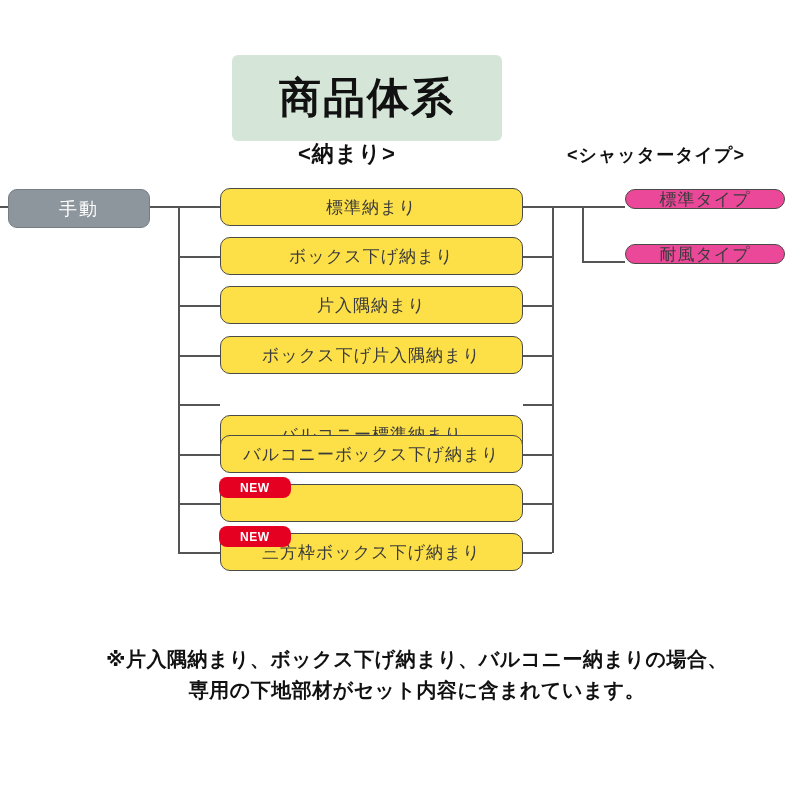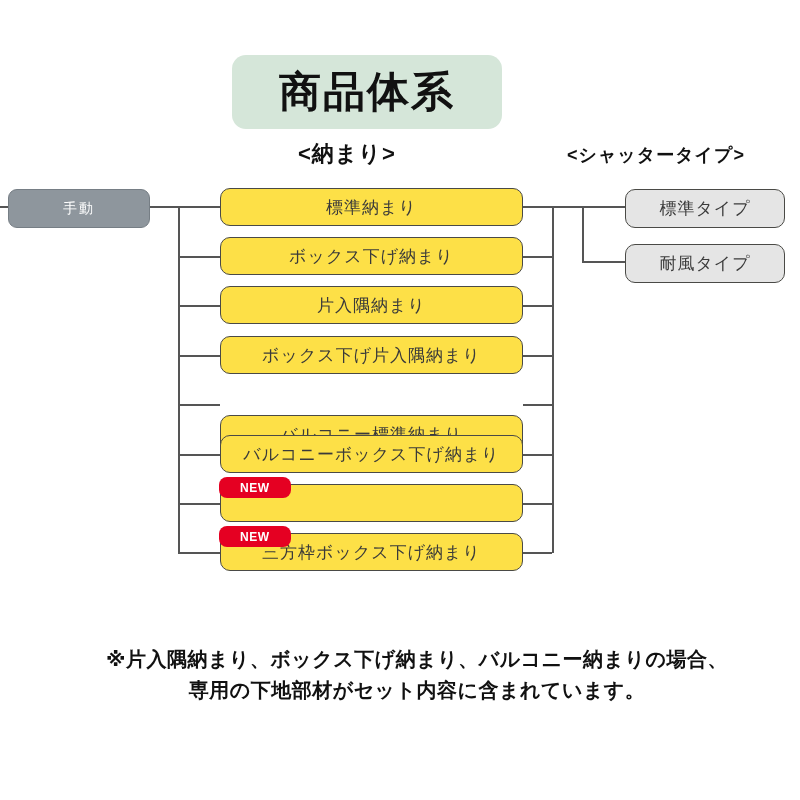--- a/index.html
+++ b/index.html
@@ -19,8 +19,8 @@
     color:var(--text);overflow:hidden;
   }
   .title-block{
-    position:absolute;left:232px;top:55px;width:270px;height:74px;
-    background:var(--title-bg);border-radius:14px;
+    position:absolute;left:232px;top:55px;width:270px;height:86px;
+    background:var(--title-bg);border-radius:6px;
     display:flex;align-items:center;justify-content:center;
     font-size:42px;font-weight:bold;letter-spacing:2px;color:#111;
   }

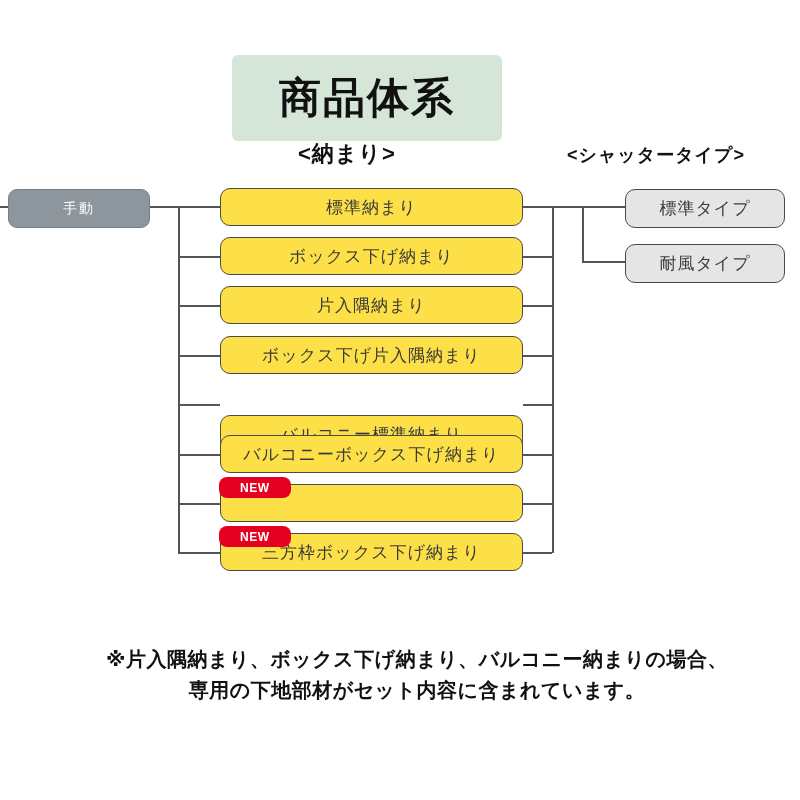--- a/index.html
+++ b/index.html
@@ -33,7 +33,7 @@
     position:absolute;left:8px;top:189px;width:140px;height:37px;
     background:var(--root-bg);border:1px solid var(--root-border);border-radius:9px;
     display:flex;align-items:center;justify-content:center;
-    color:#ffffff;font-size:14px;letter-spacing:2px;
+    color:#ffffff;font-size:18px;letter-spacing:2px;
   }
   .mbox{
     position:absolute;left:220px;width:303px;height:38px;

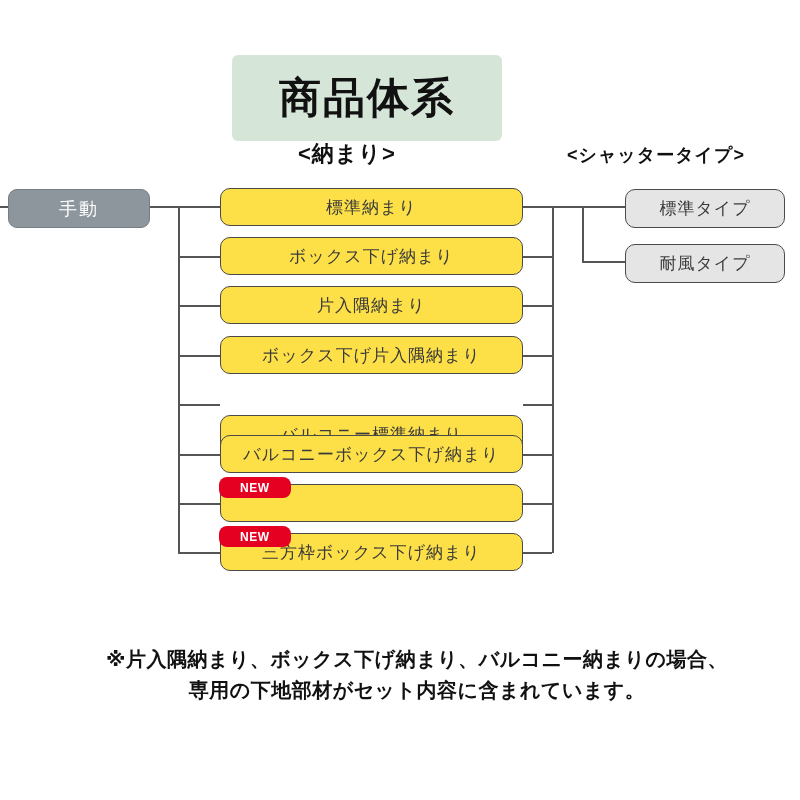--- a/index.html
+++ b/index.html
@@ -43,8 +43,8 @@
     box-sizing:border-box;
   }
   .sbox{
-    position:absolute;left:625px;width:160px;height:39px;
-    background:#e5e5e5;border:1px solid var(--box-border);border-radius:10px;
+    position:absolute;left:625px;width:160px;height:20px;
+    background:#ec4899;border:1px solid var(--box-border);border-radius:10px;
     display:flex;align-items:center;justify-content:center;
     font-size:17px;color:var(--box-text);letter-spacing:1px;
     box-sizing:border-box;

